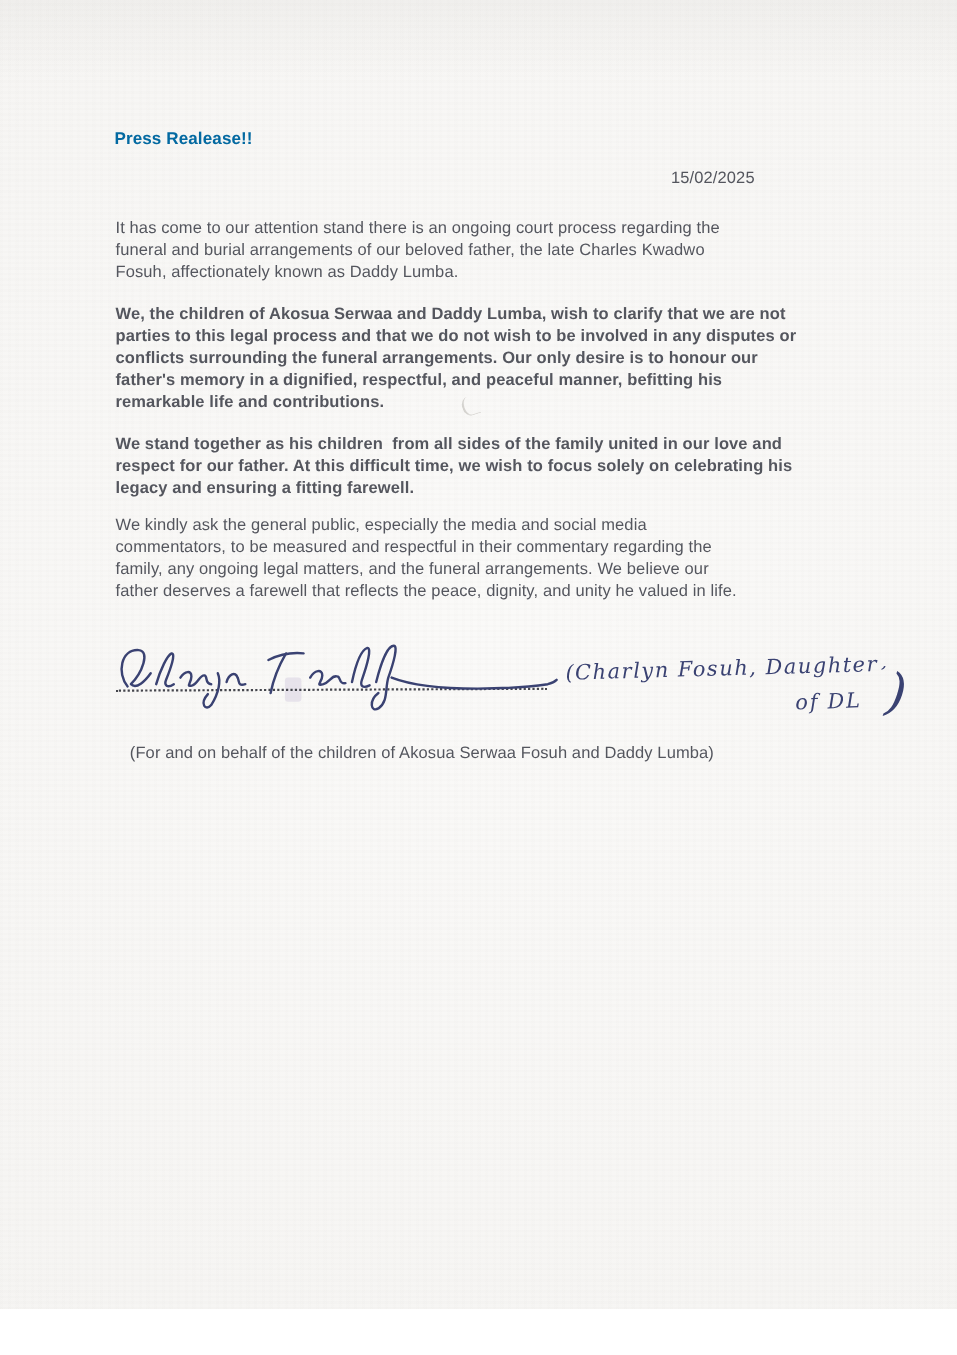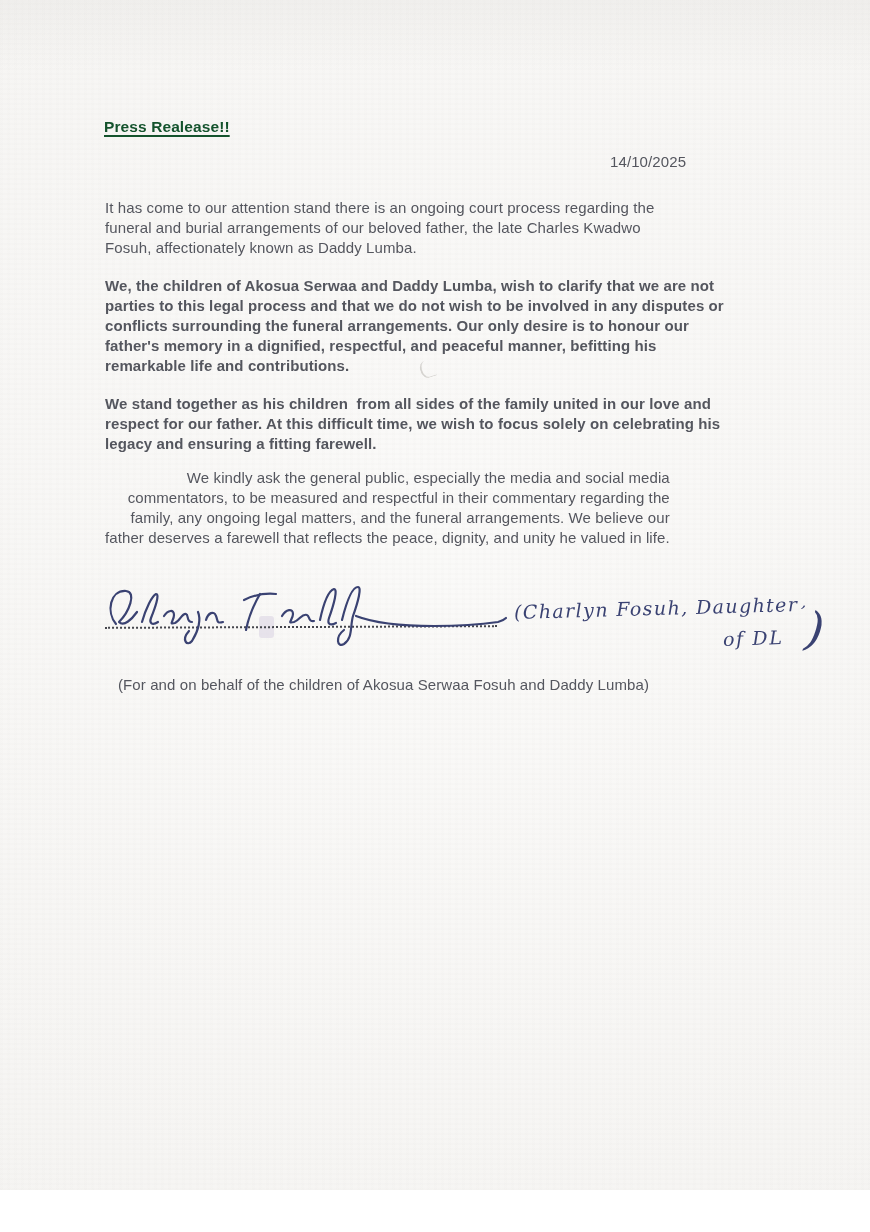--- a/index.html
+++ b/index.html
@@ -35,8 +35,8 @@
     white-space:pre;letter-spacing:0.1px;
   }
   .heading{
-    font-weight:bold;color:#14532d;
-    text-decoration:underline;text-decoration-thickness:1.5px;text-underline-offset:3px;
+    font-weight:bold;color:#0369a1;
+    text-decoration-thickness:1.5px;text-underline-offset:3px;
     font-size:15.5px;
   }
   .hand{

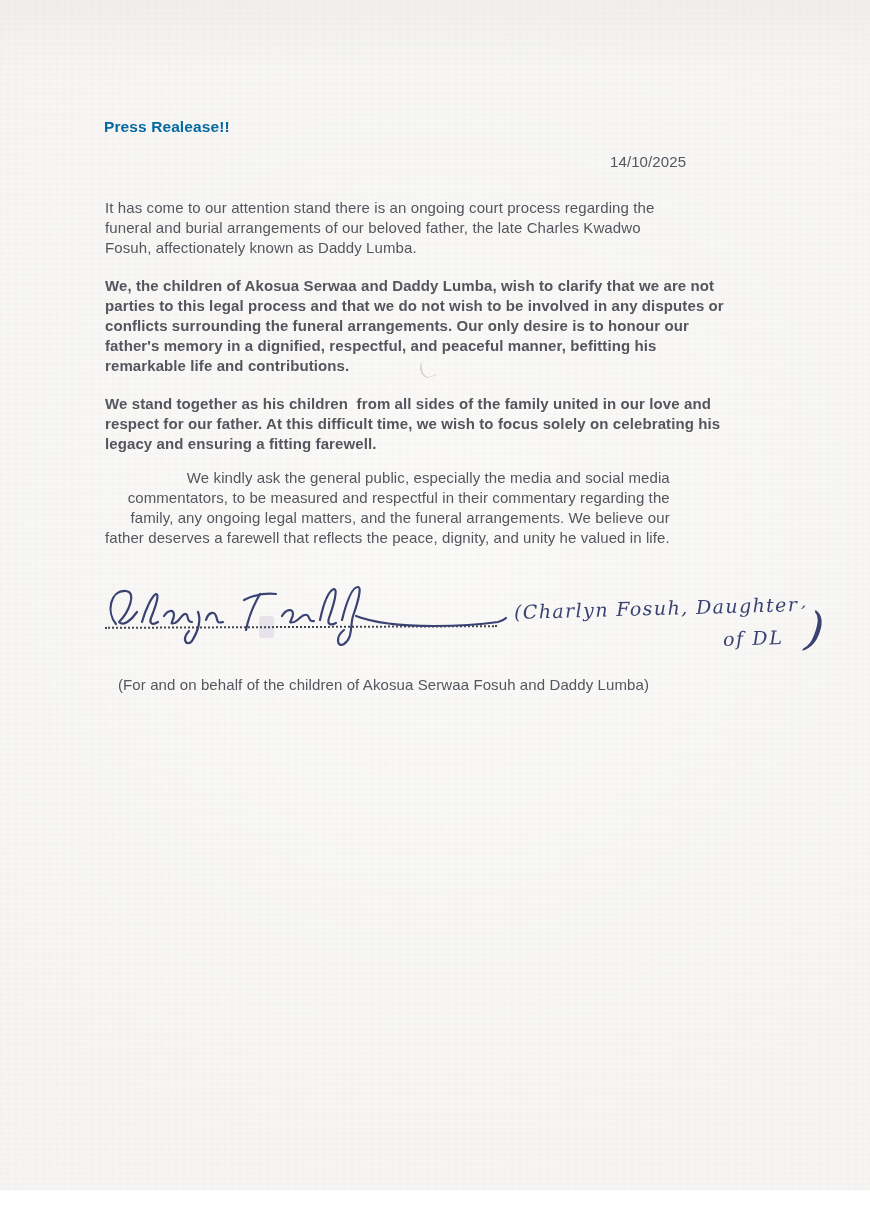--- a/index.html
+++ b/index.html
@@ -69,7 +69,7 @@
 
 <div class="printed heading" style="left:104px;top:117px;">Press Realease!!</div>
 
-<div class="printed" style="left:610px;top:152px;">14/10/2025</div>
+<div class="printed" style="left:610px;top:152px;">15/02/2025</div>
 
 <div class="printed" style="left:105px;top:198px;">It has come to our attention stand there is an ongoing court process regarding the
 funeral and burial arrangements of our beloved father, the late Charles Kwadwo

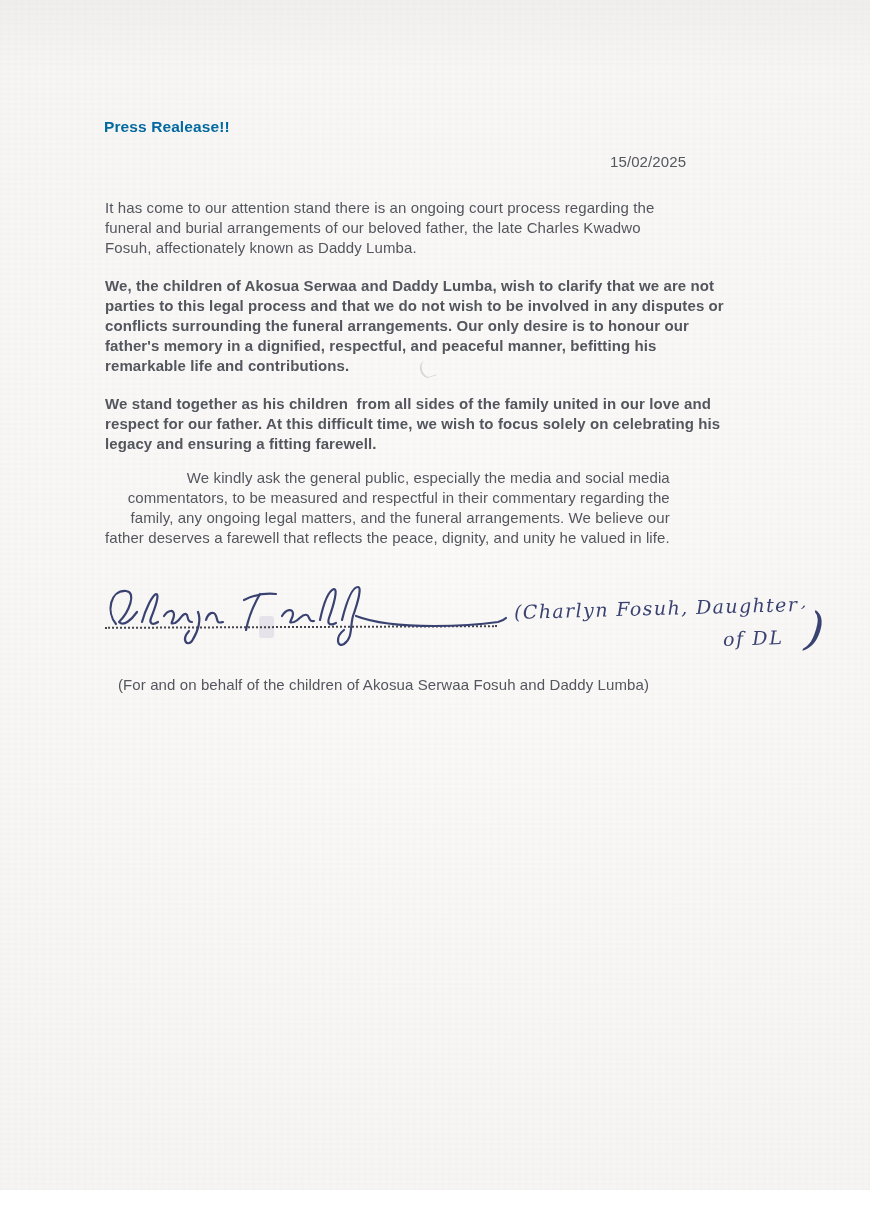--- a/index.html
+++ b/index.html
@@ -87,7 +87,7 @@
 respect for our father. At this difficult time, we wish to focus solely on celebrating his
 legacy and ensuring a fitting farewell.</div>
 
-<div class="printed" style="left:105px;top:468px;text-align:right;">We kindly ask the general public, especially the media and social media
+<div class="printed" style="left:105px;top:468px;">We kindly ask the general public, especially the media and social media
 commentators, to be measured and respectful in their commentary regarding the
 family, any ongoing legal matters, and the funeral arrangements. We believe our
 father deserves a farewell that reflects the peace, dignity, and unity he valued in life.</div>

